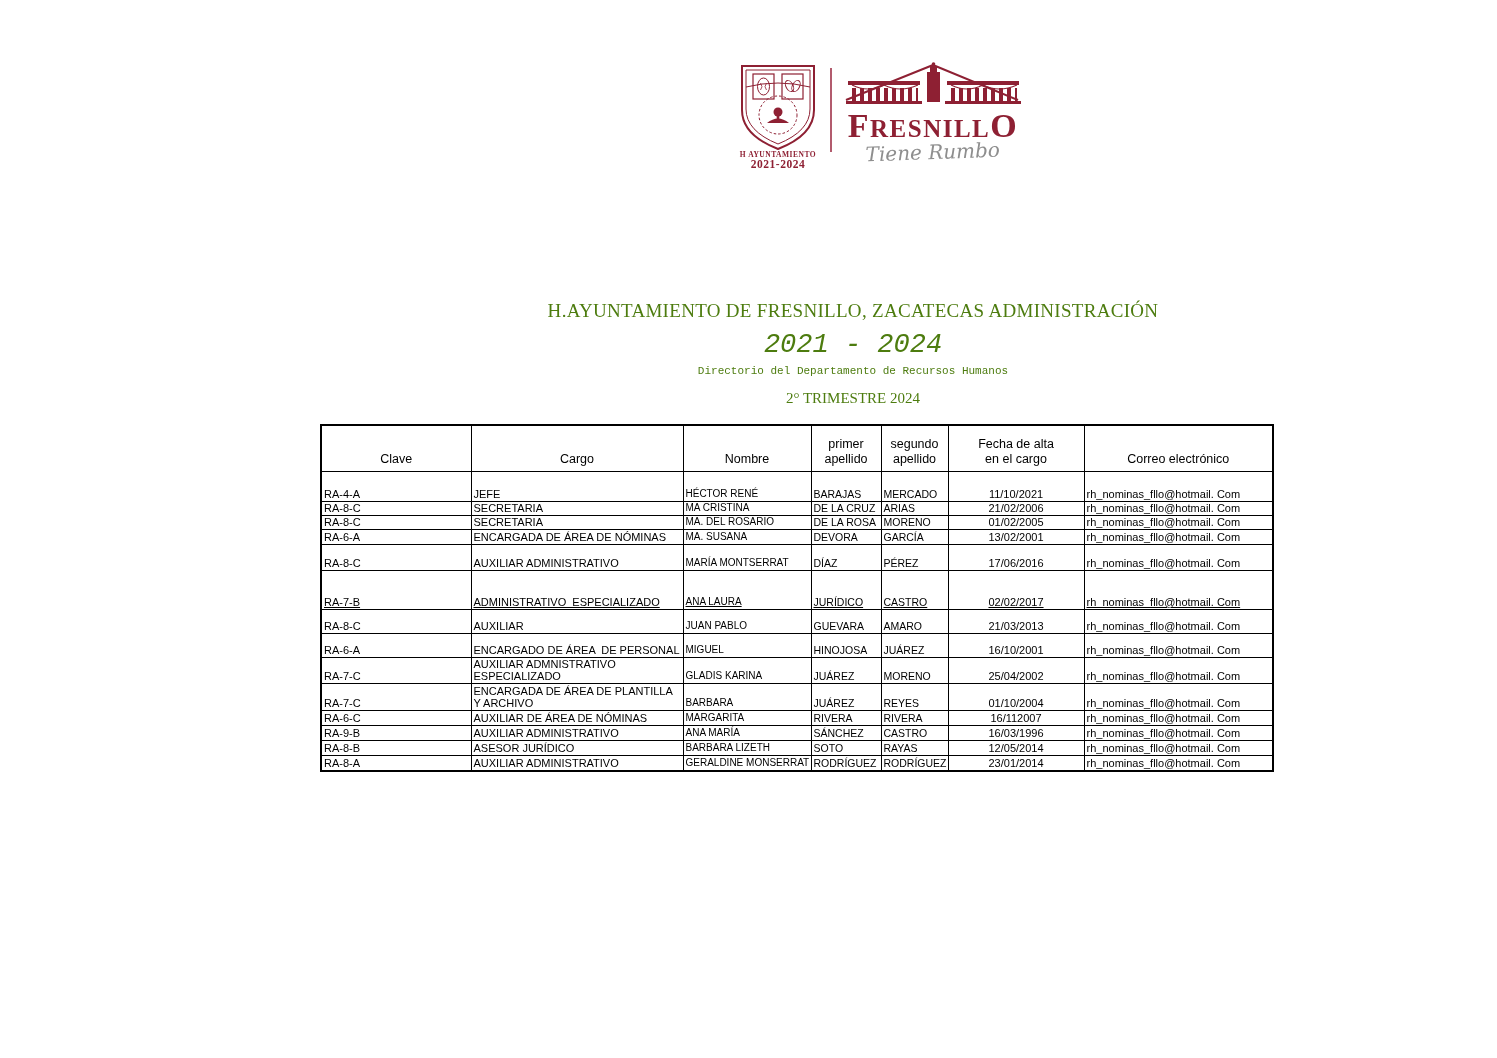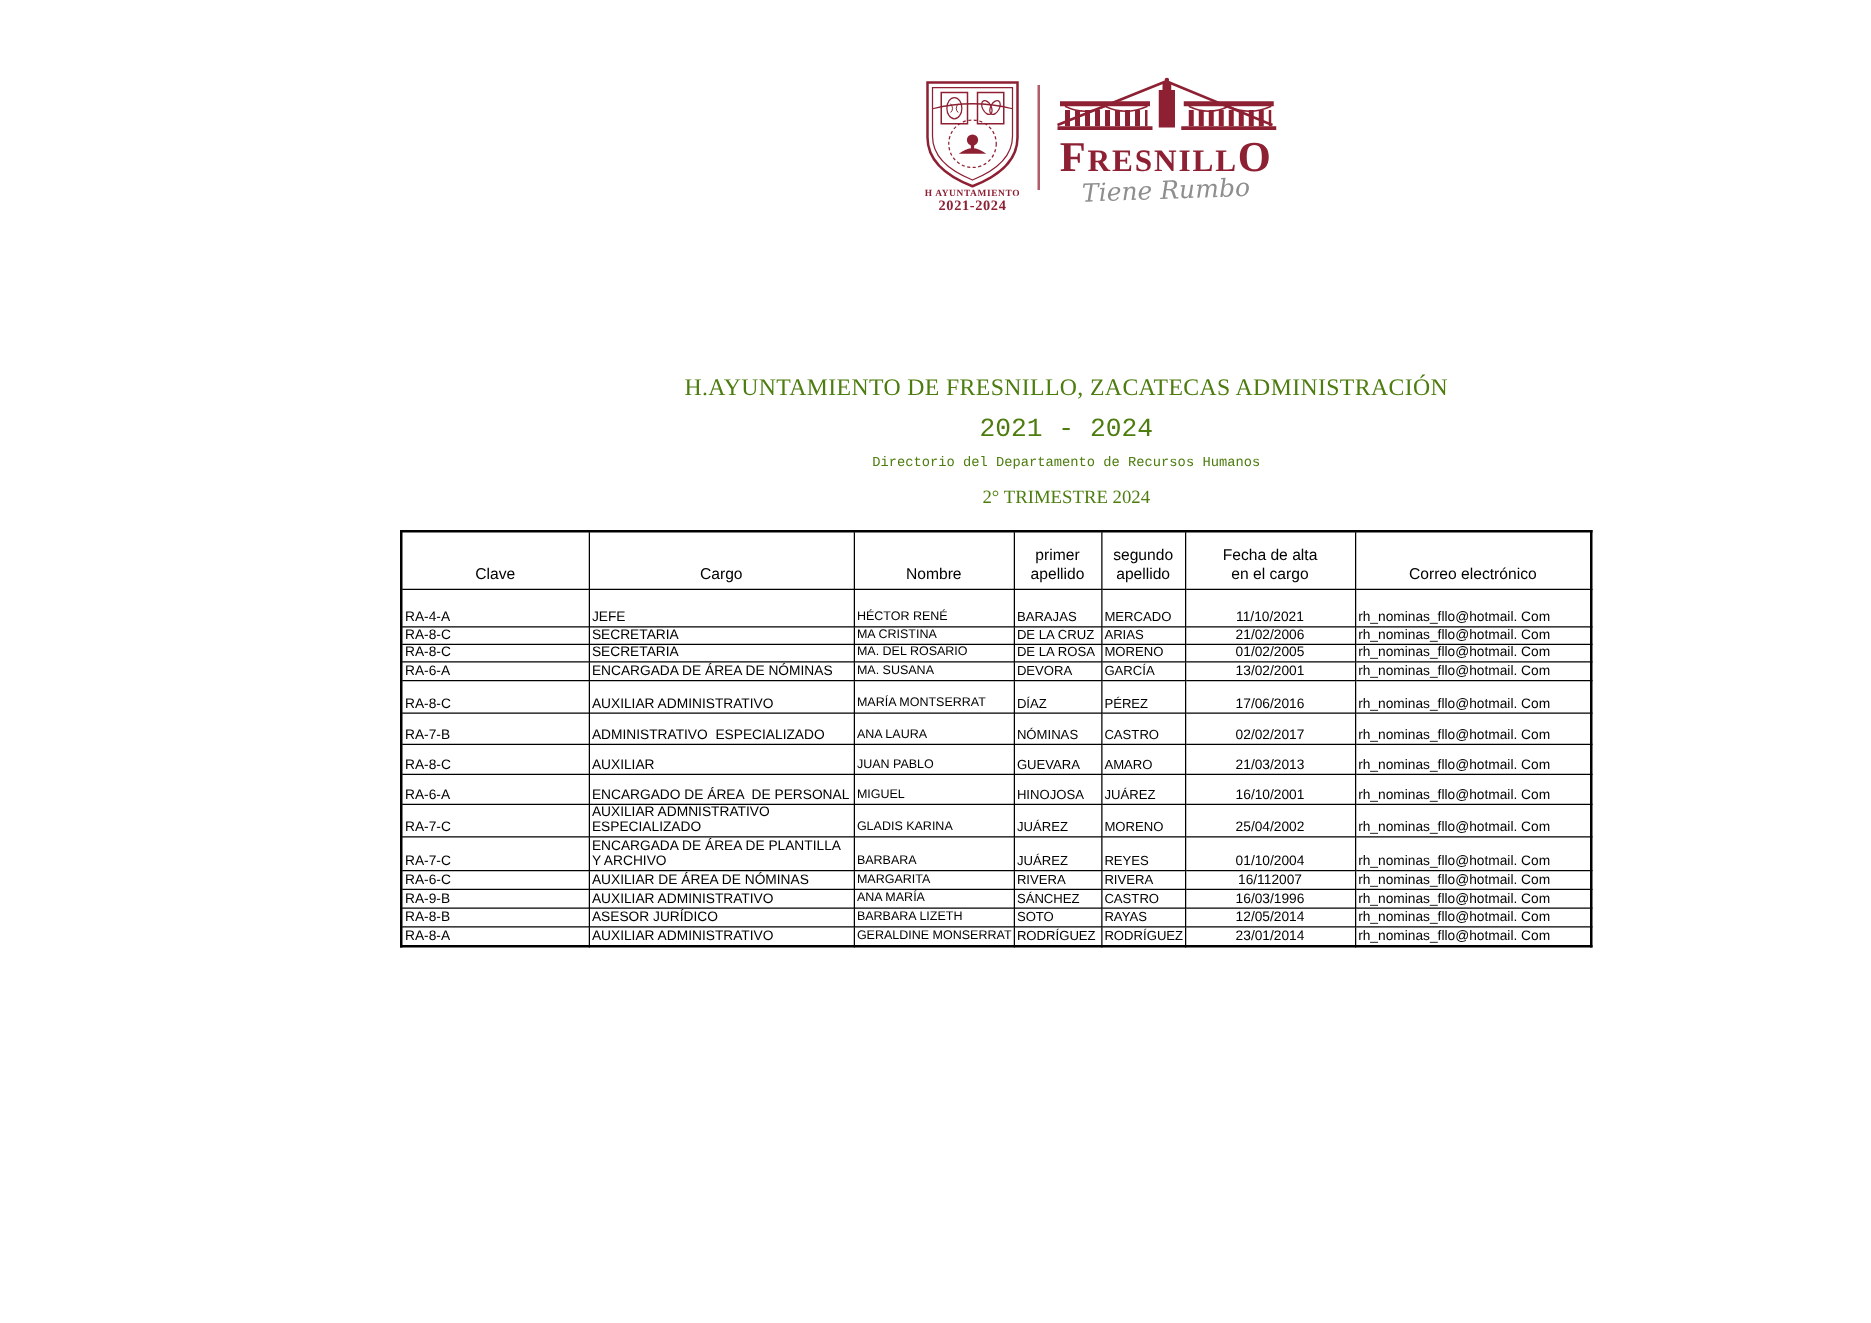--- a/index.html
+++ b/index.html
@@ -12,7 +12,7 @@
   
   .titles{position:absolute;left:353px;top:300px;width:1000px;text-align:center;color:#4d7c0f;}
   .t1{font-family:"Liberation Serif",serif;font-size:19px;line-height:22px;letter-spacing:.3px;}
-  .t2{font-family:"Liberation Mono",monospace;font-size:21px;line-height:26px;margin-top:10px;}
+  .t2{font-family:"Liberation Mono",monospace;font-size:27px;line-height:26px;margin-top:10px;font-style:italic;}
   .t3{font-family:"Liberation Mono",monospace;font-size:11px;line-height:22px;margin-top:2px;}
   .t4{font-family:"Liberation Serif",serif;font-size:15px;line-height:18px;margin-top:7px;}
 

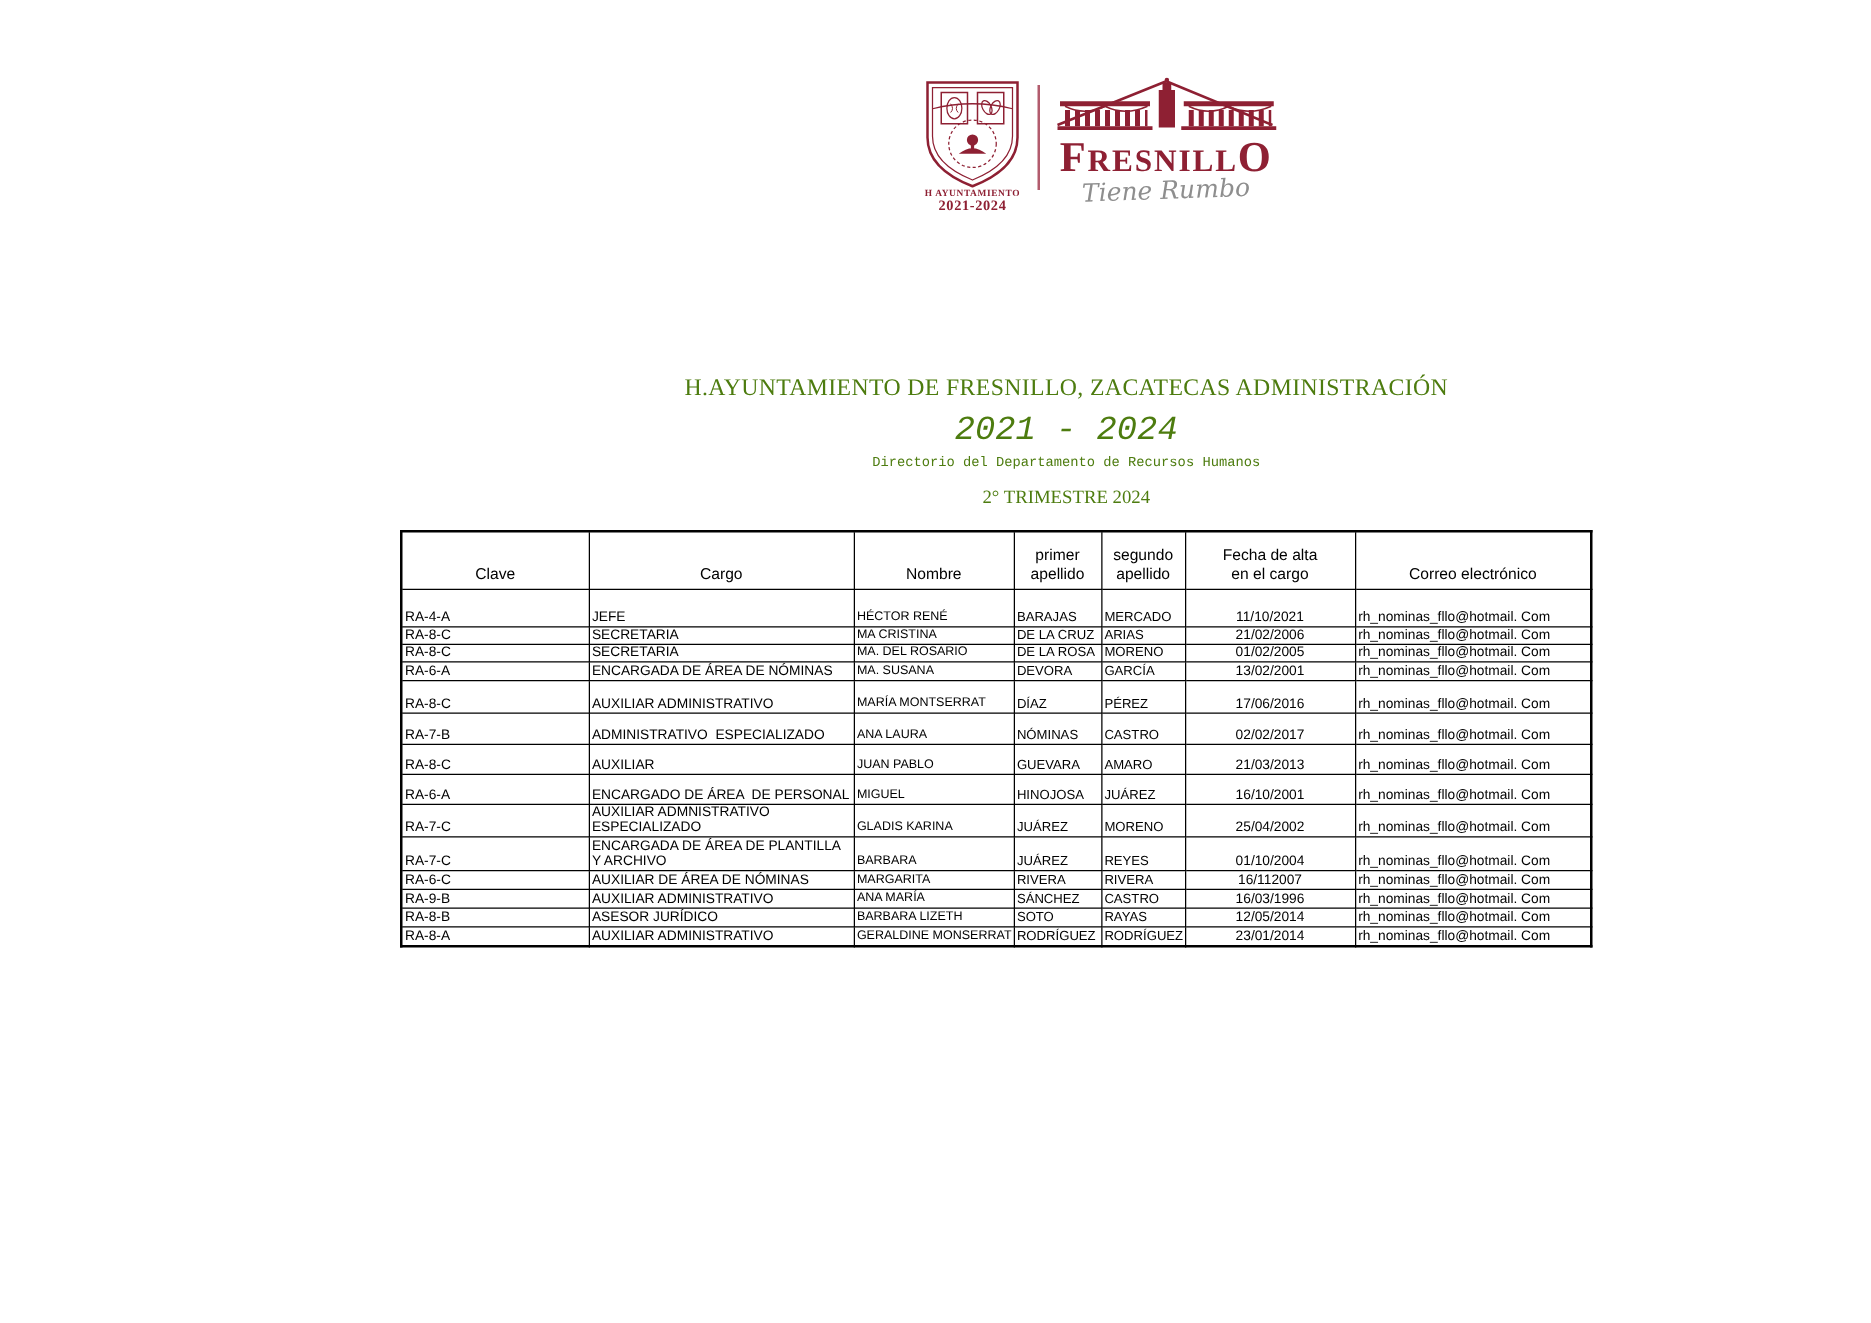--- a/index.html
+++ b/index.html
@@ -160,7 +160,7 @@
       <td class="c-correo">rh_nominas_fllo@hotmail. Com</td>
     </tr>
 
-    <tr style="height: 25px;">
+    <tr style="height: 39px; text-decoration: underline;">
       <td class="c-clave">RA-7-B</td>
       <td class="c-cargo">ADMINISTRATIVO  ESPECIALIZADO</td>
       <td class="c-nombre">ANA LAURA</td>

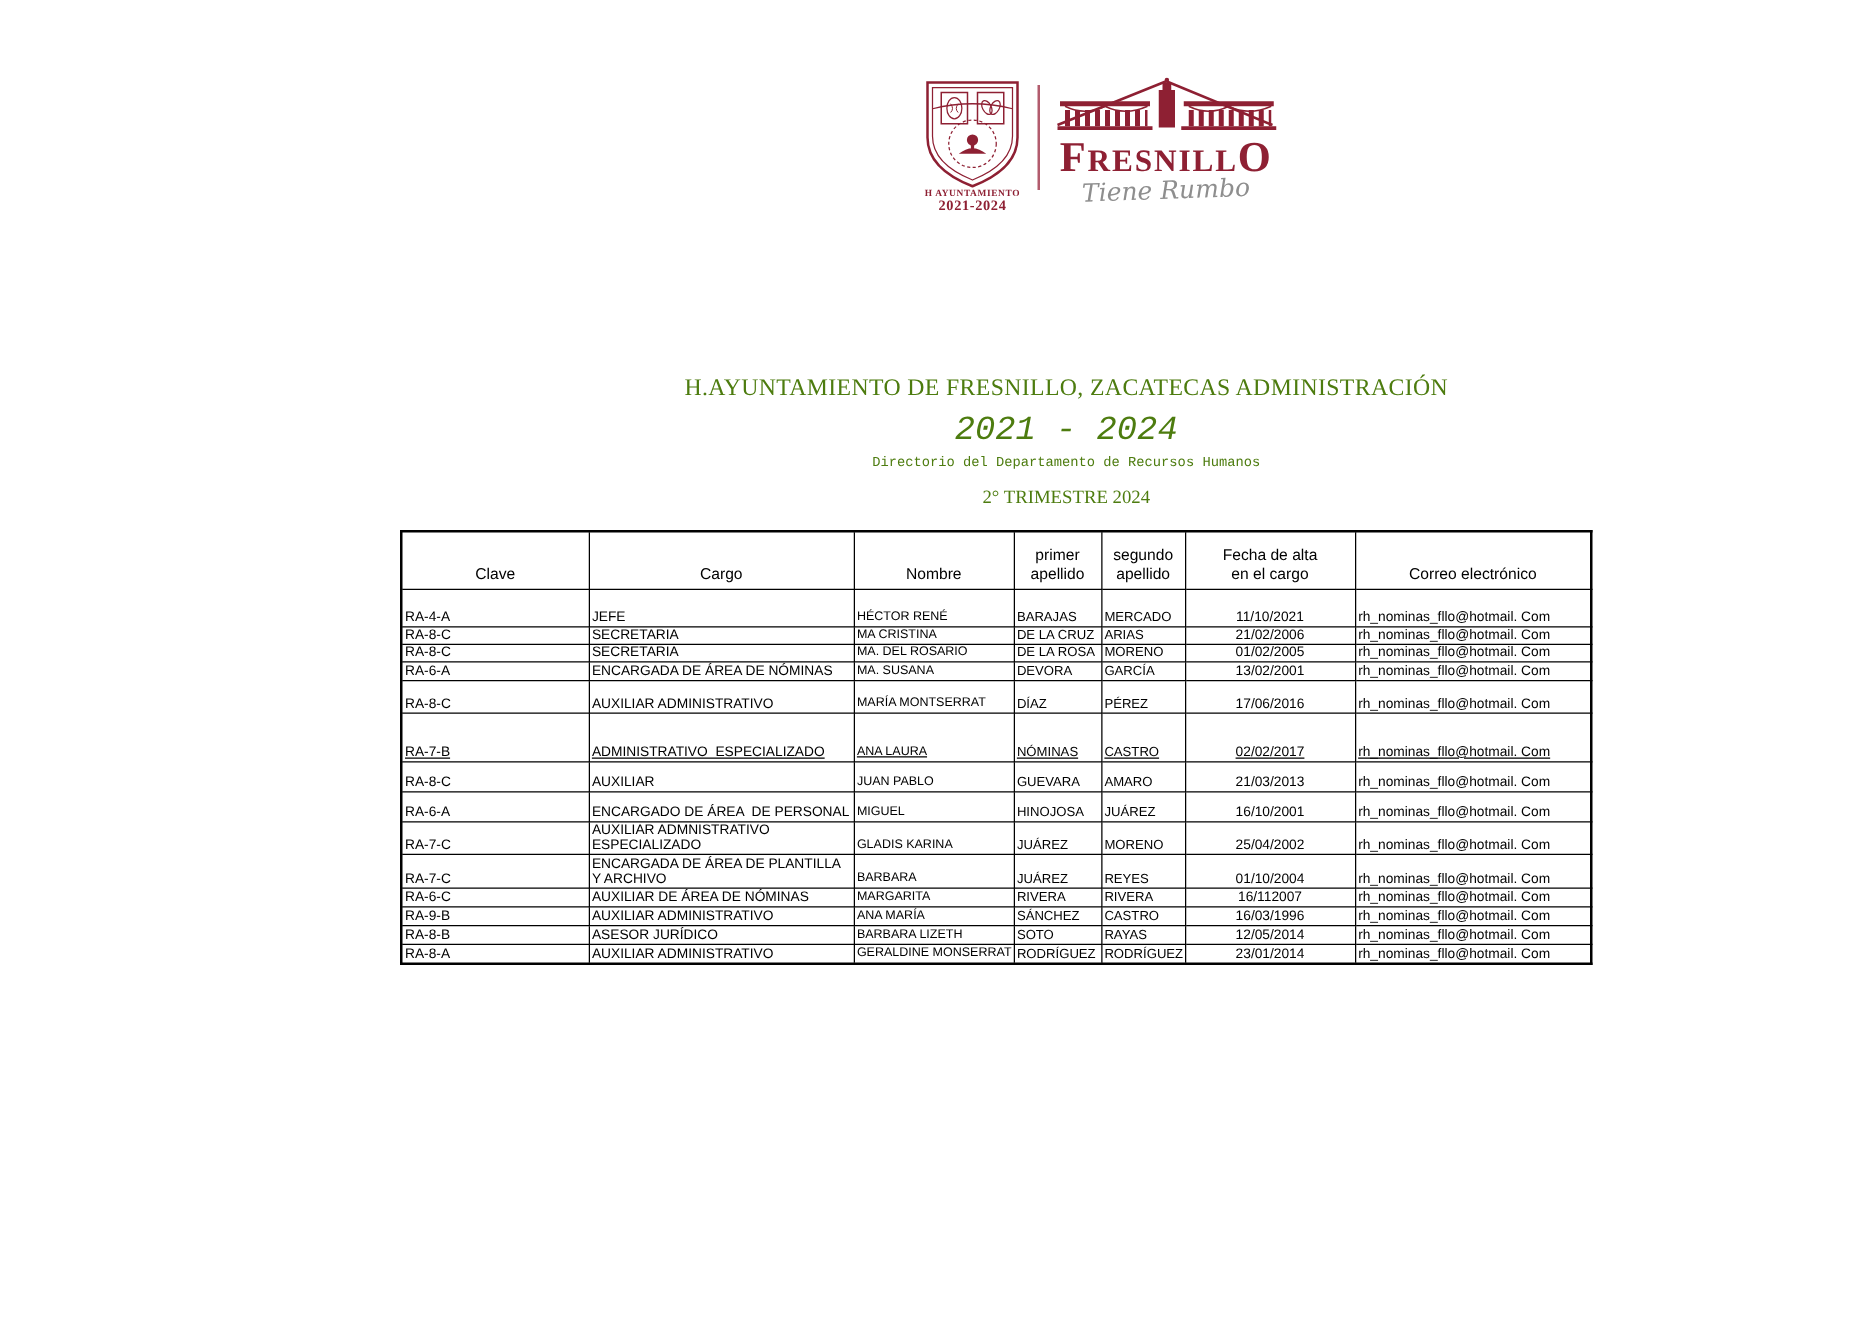--- a/index.html
+++ b/index.html
@@ -164,7 +164,7 @@
       <td class="c-clave">RA-7-B</td>
       <td class="c-cargo">ADMINISTRATIVO  ESPECIALIZADO</td>
       <td class="c-nombre">ANA LAURA</td>
-      <td class="c-ap">NÓMINAS</td>
+      <td class="c-ap">JURÍDICO</td>
       <td class="c-ap">CASTRO</td>
       <td class="c-fecha">02/02/2017</td>
       <td class="c-correo">rh_nominas_fllo@hotmail. Com</td>

